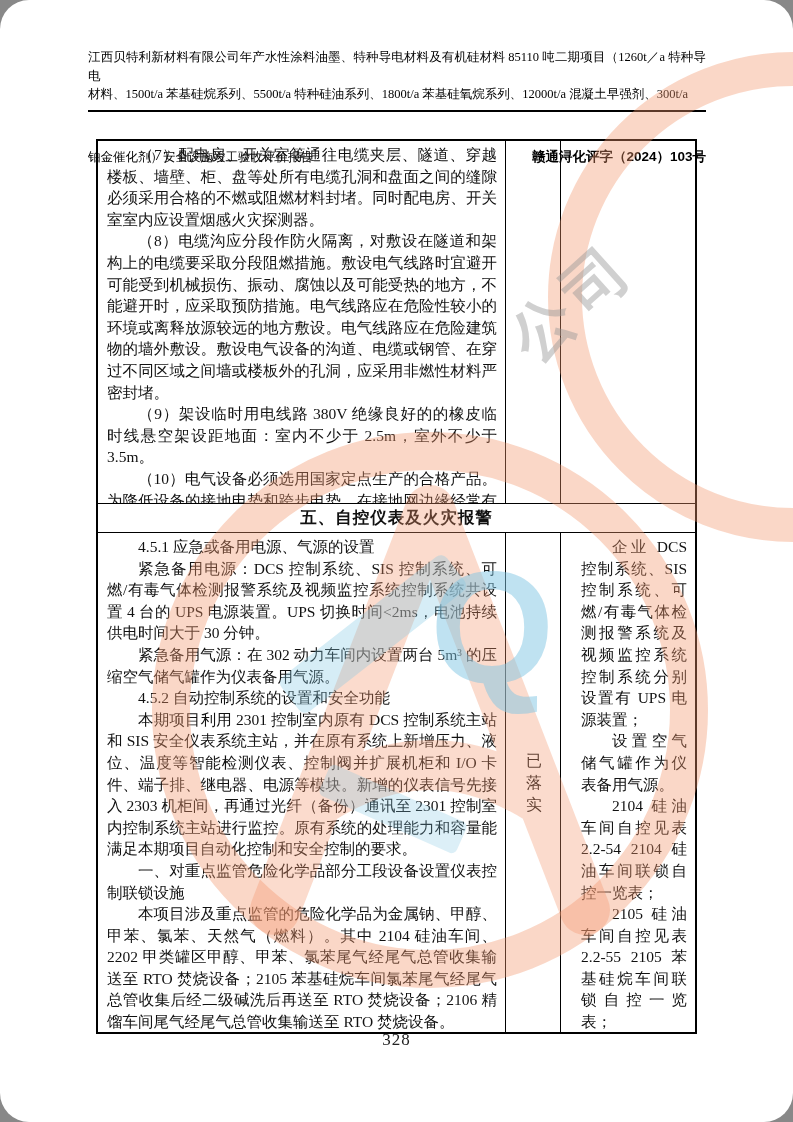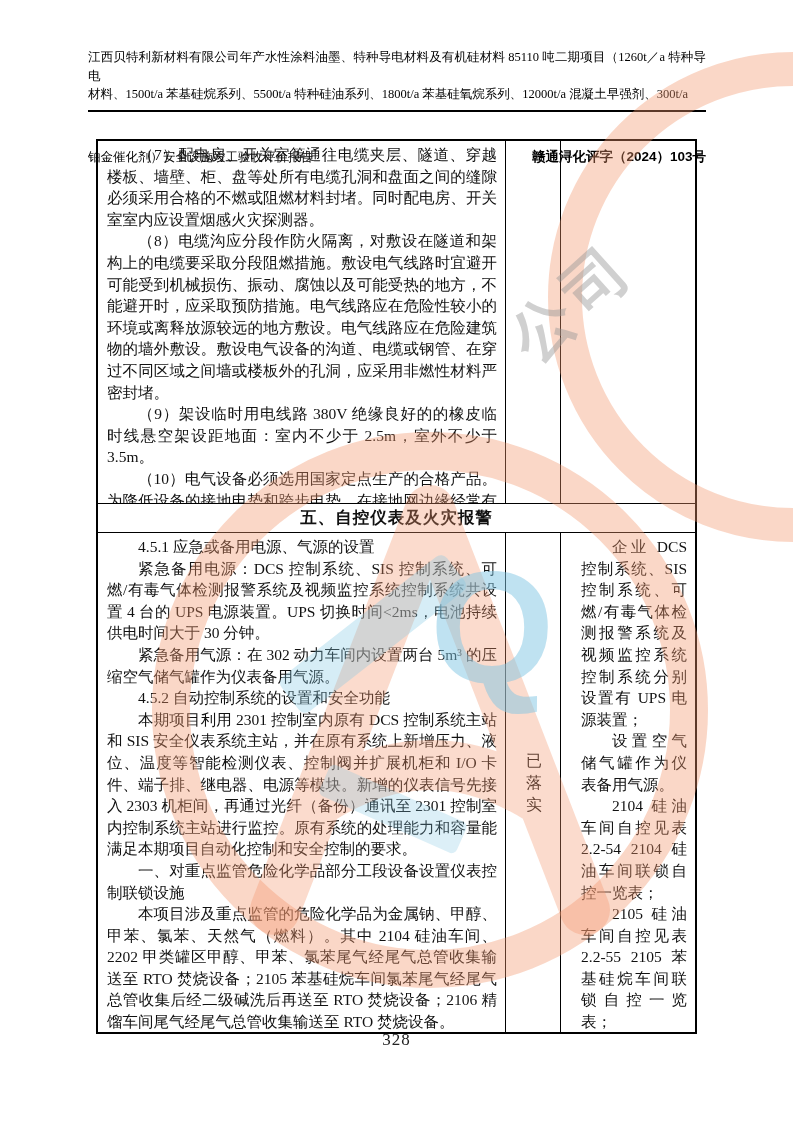--- a/index.html
+++ b/index.html
@@ -6,7 +6,7 @@
   .page{
     position:relative;width:793px;height:1122px;background:#ffffff;
     margin:0 auto;overflow:hidden;
-    font-family:"Liberation Serif","DejaVu Serif",serif;color:#111;
+    font-family:"Liberation Serif","DejaVu Serif",serif;color:#111;border-radius:29px;
   }
   
   .hdr{position:absolute;left:88px;top:48px;width:618px;font-size:12.5px;line-height:18.5px;color:#000;}

